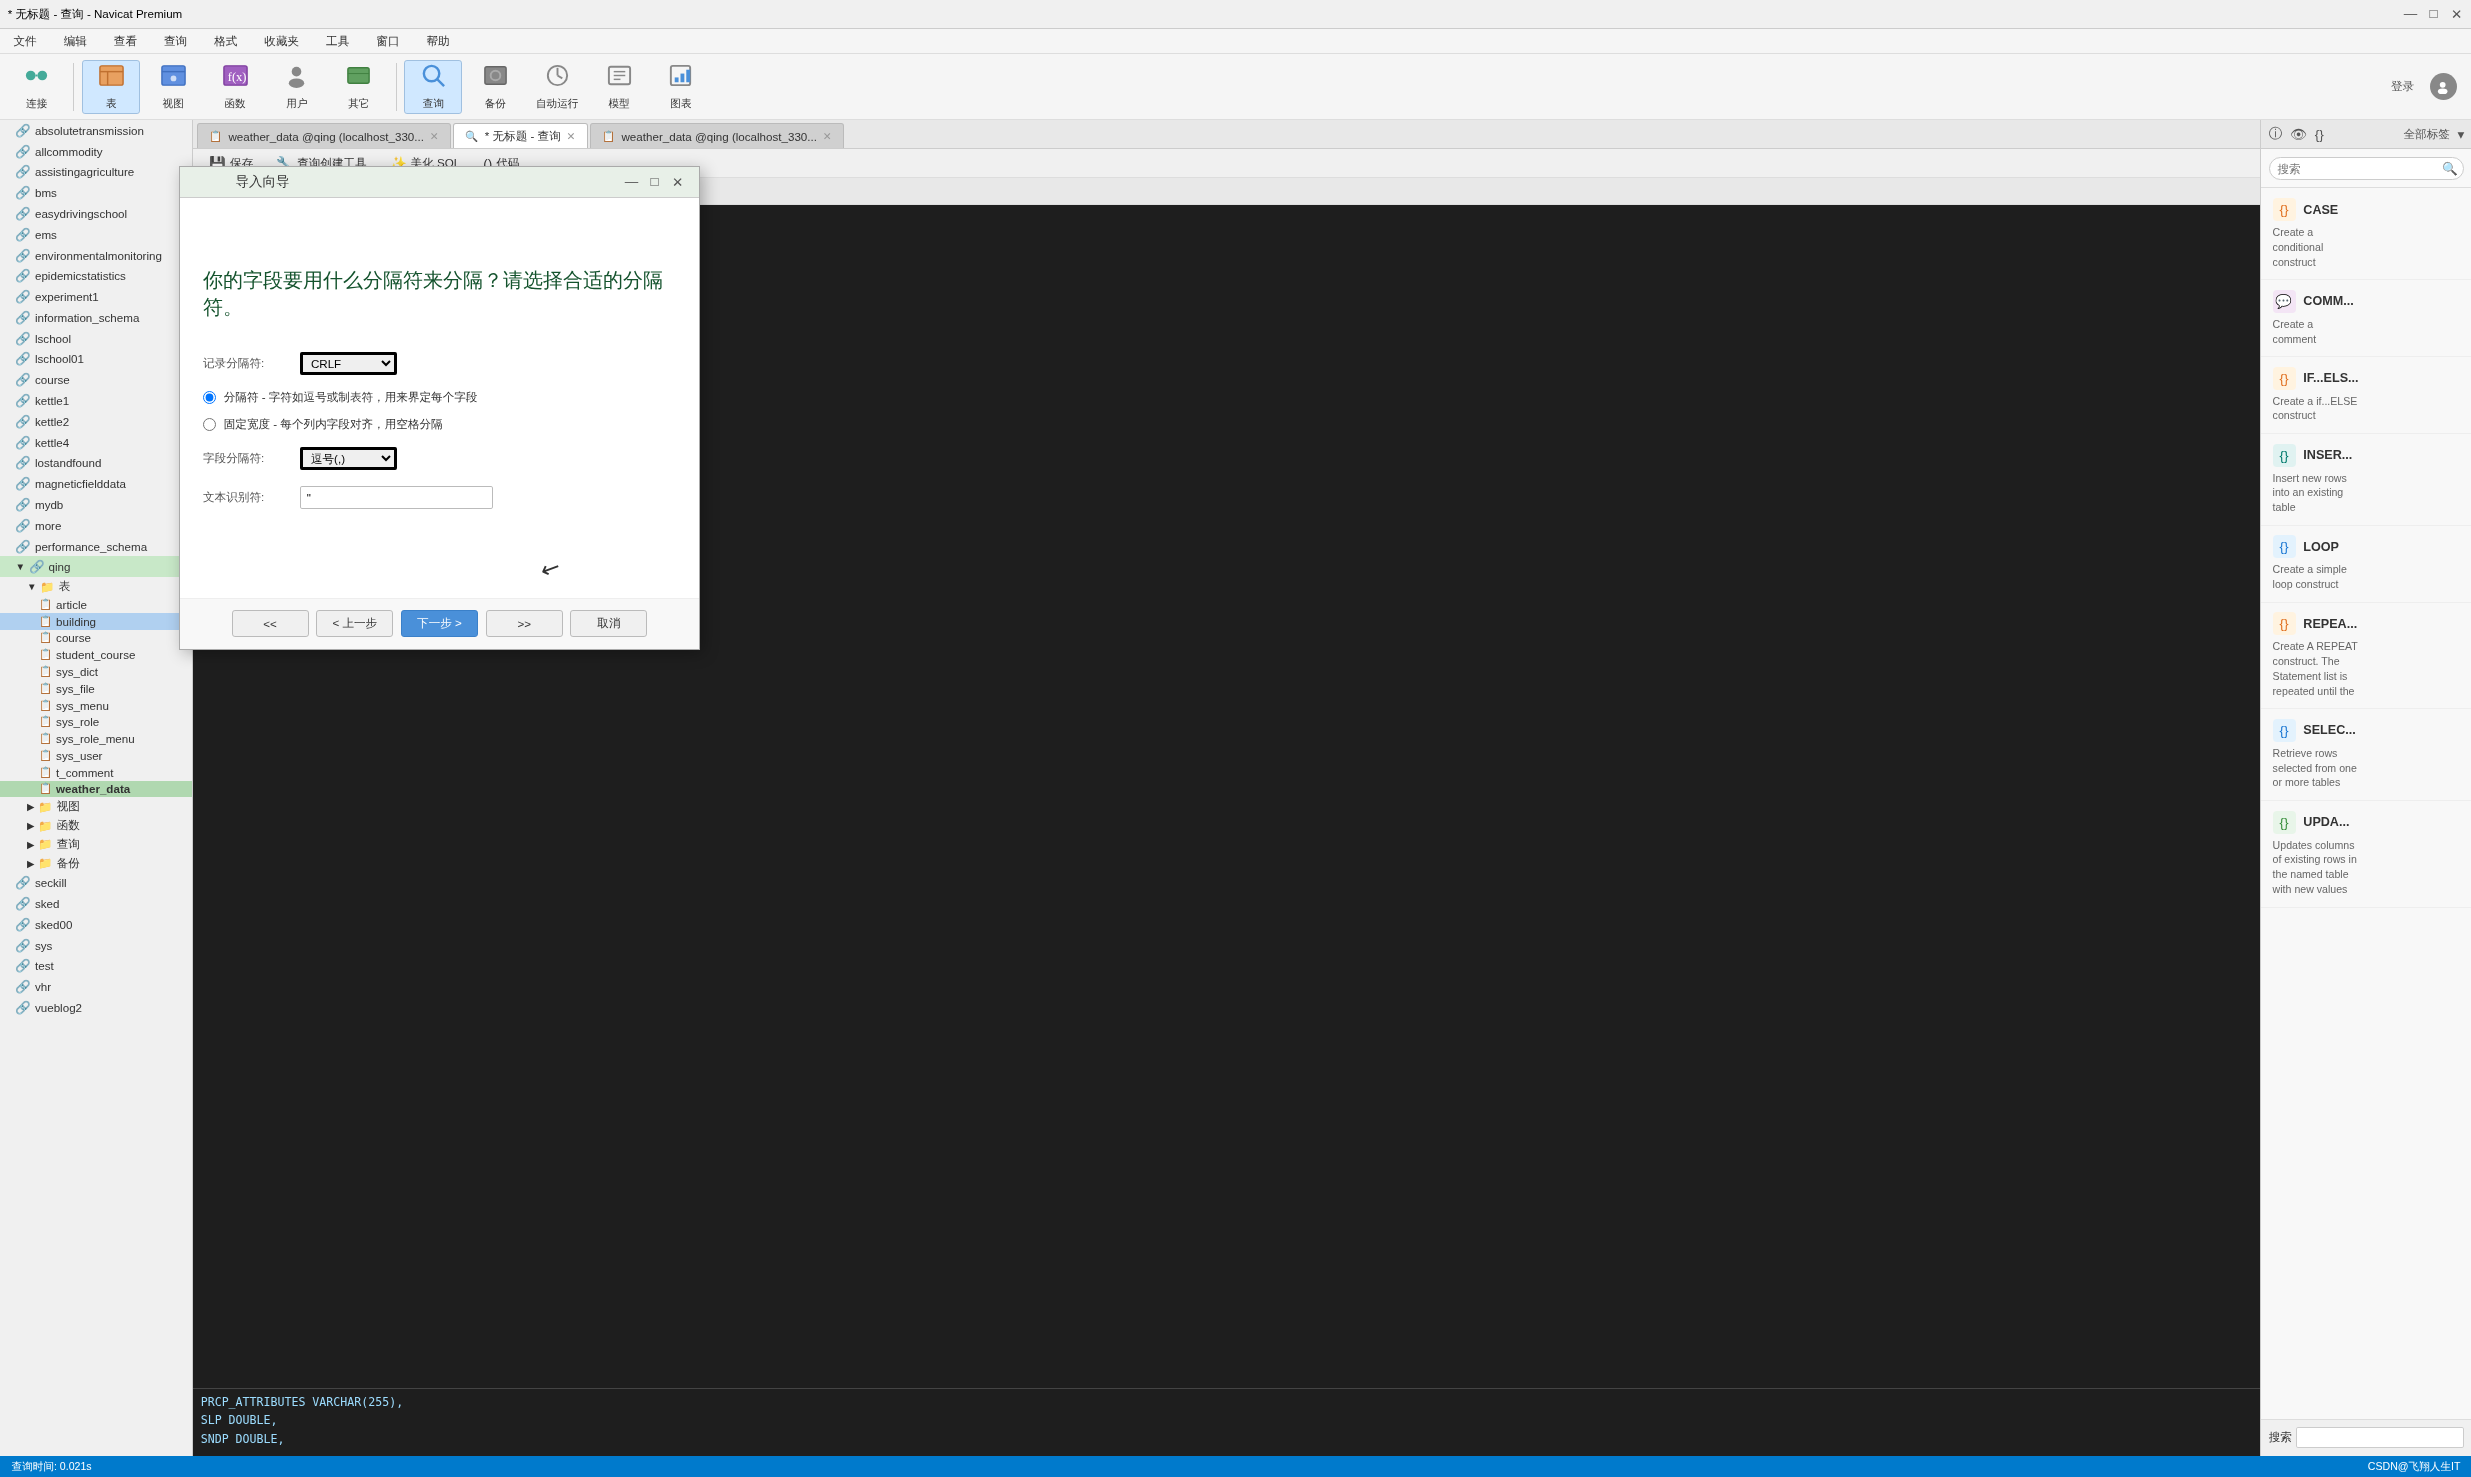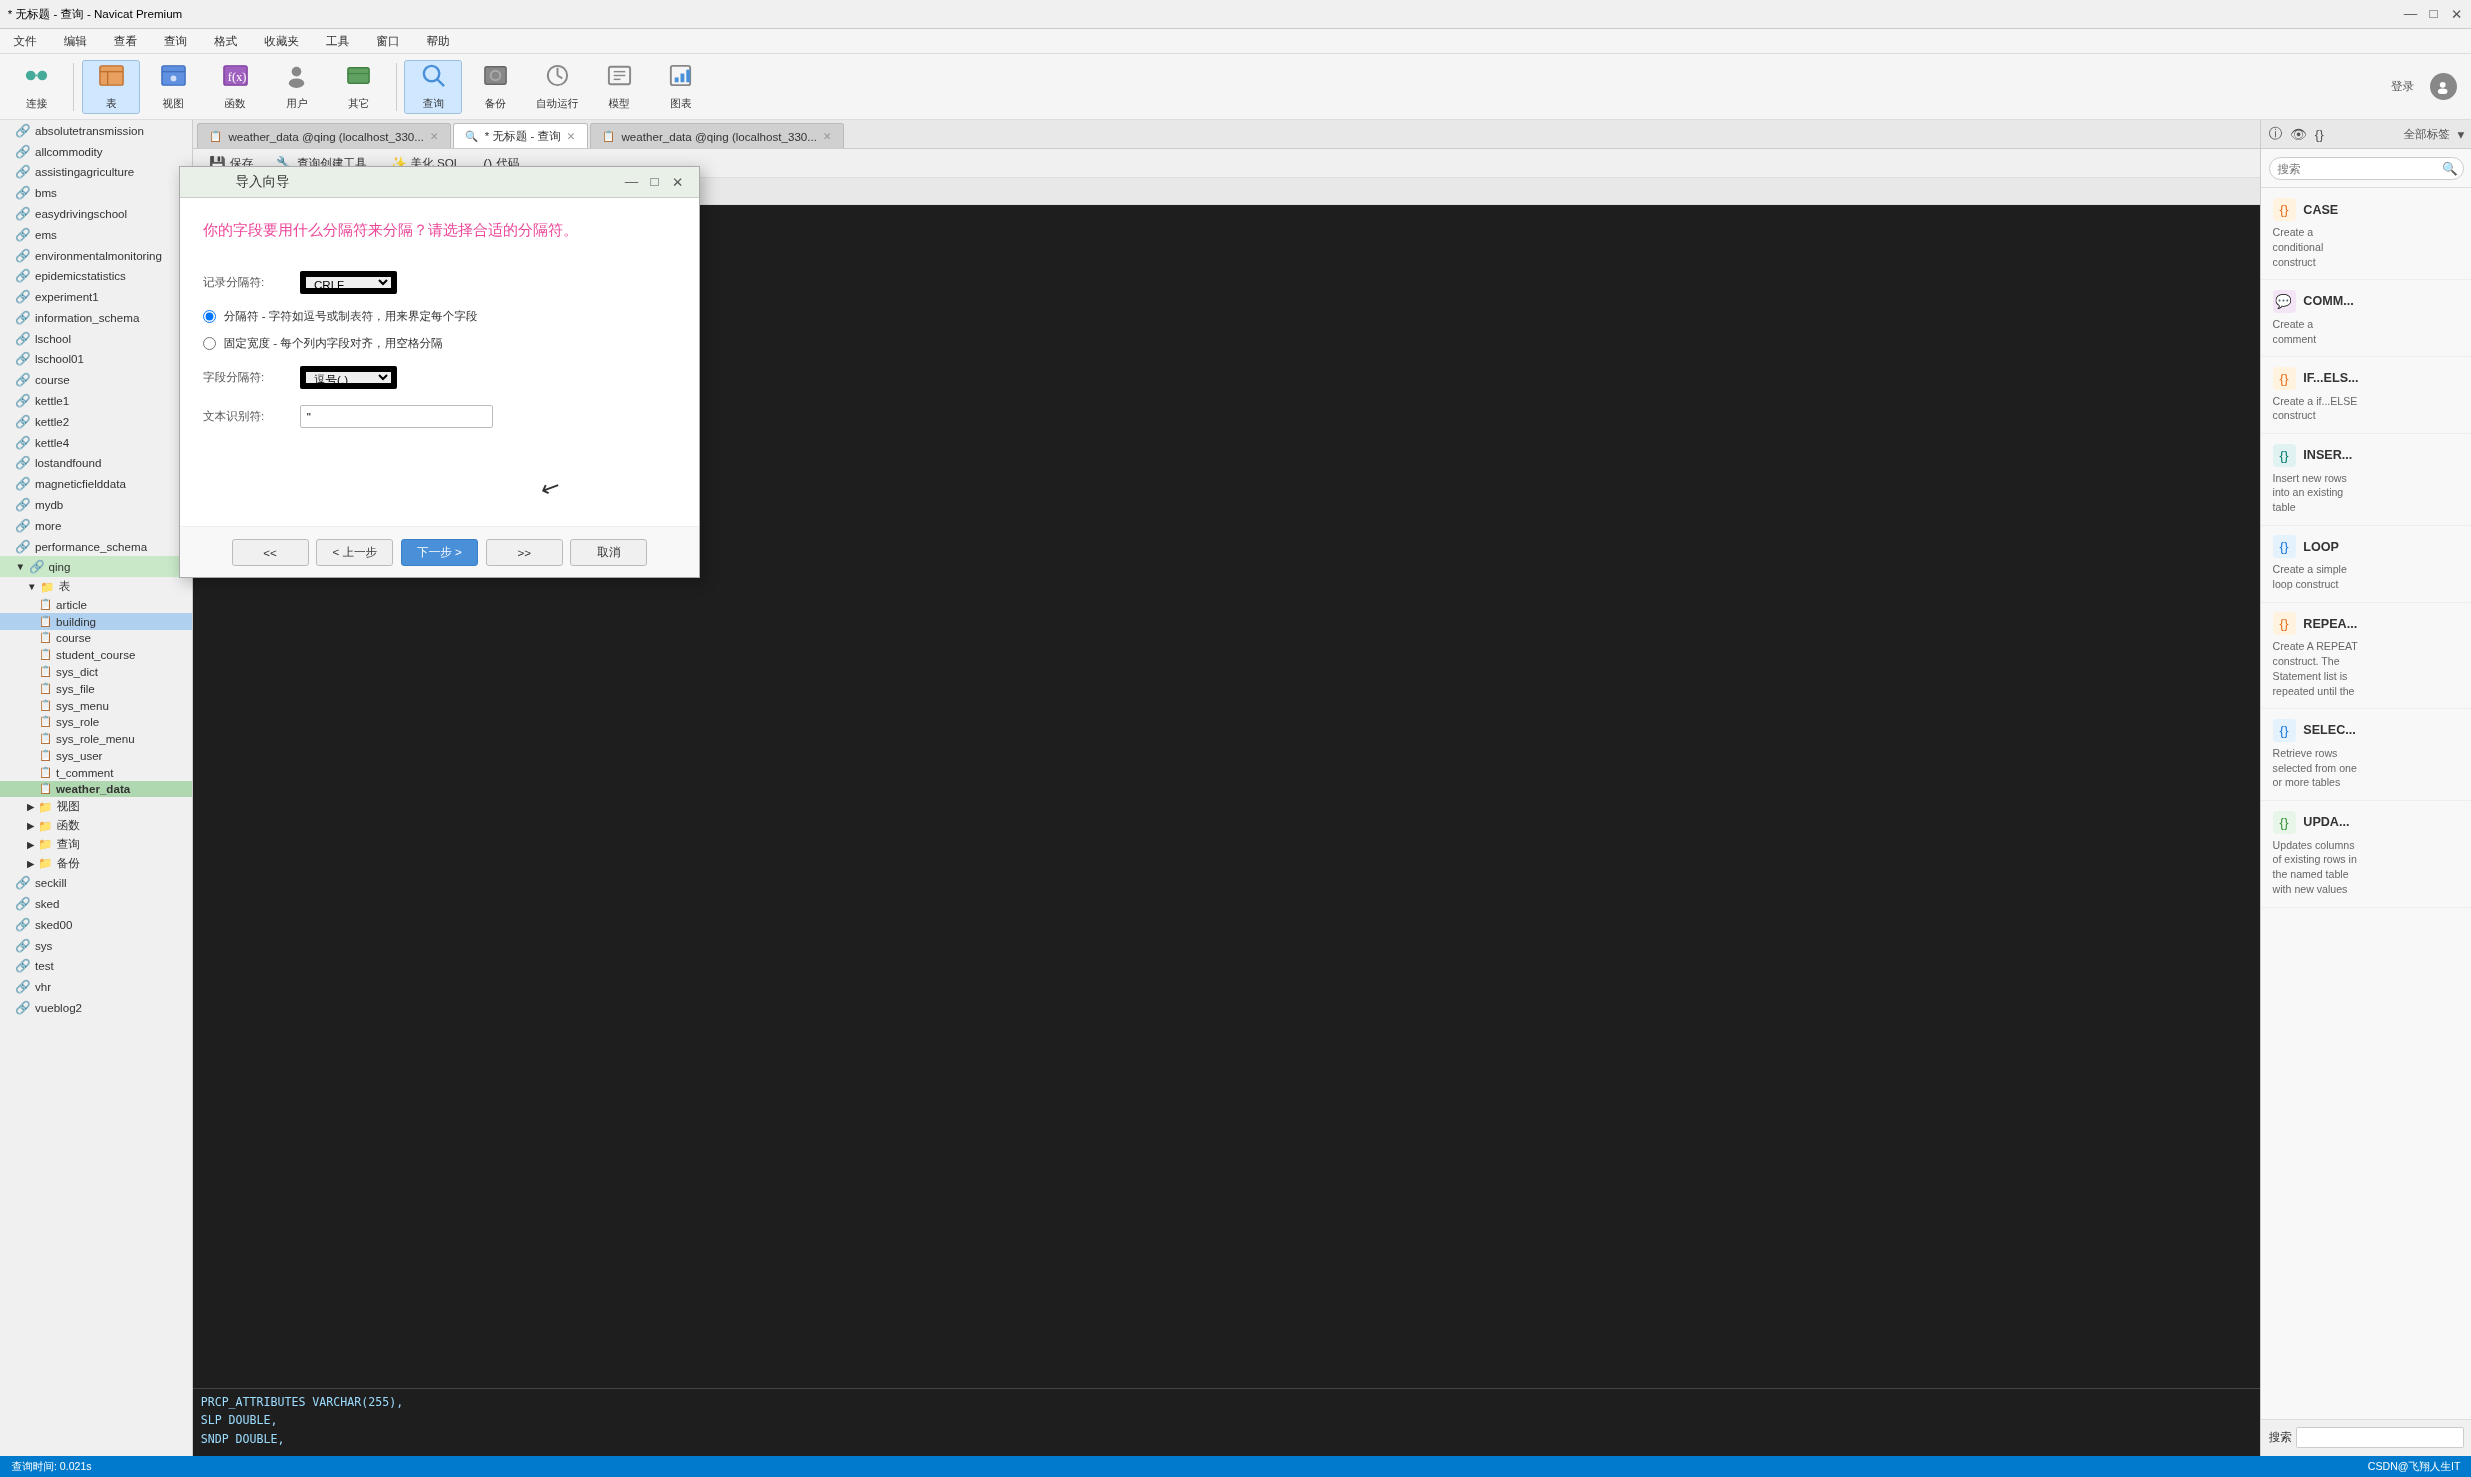--- a/index.html
+++ b/index.html
@@ -291,9 +291,10 @@
       min-height: 328px;
     }
     .dialog-question {
-      font-size: 15px;
-      color: #ec4899;
+      font-size: 20px;
+      color: #14532d;
       margin-bottom: 31px;
+      margin-top: 46px;
     }
     .form-row {
       display: flex;

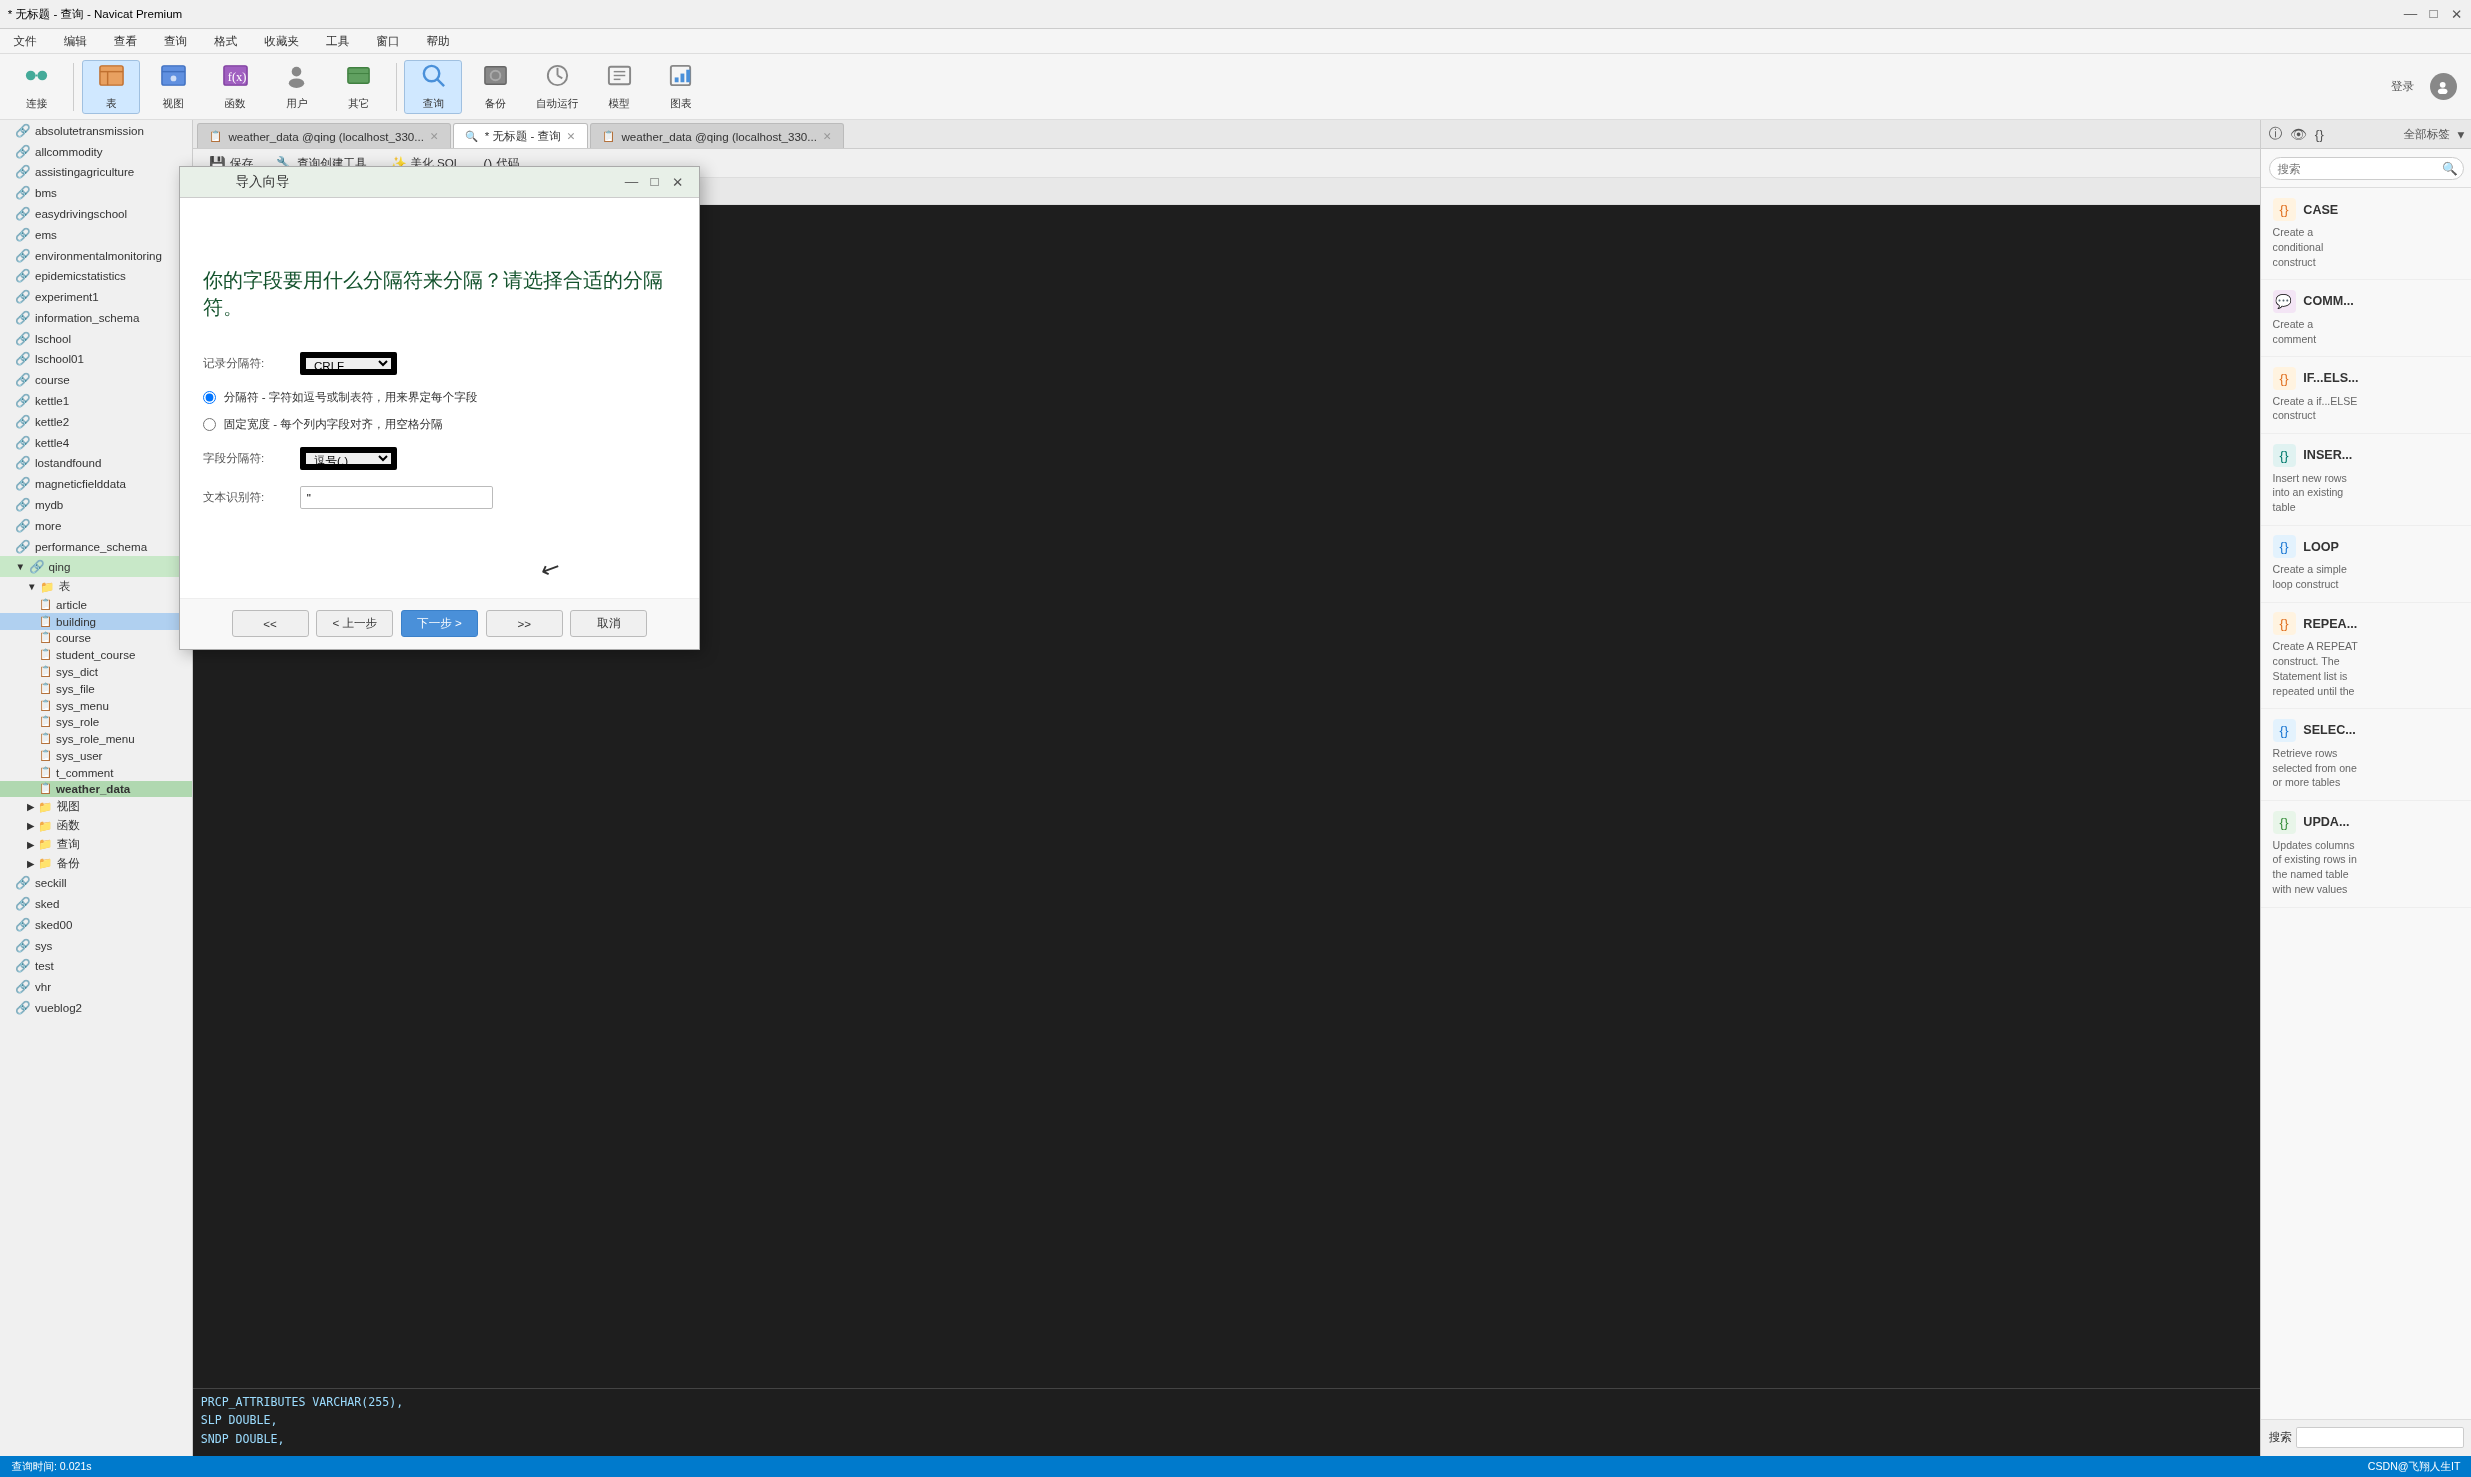--- a/index.html
+++ b/index.html
@@ -308,7 +308,7 @@
     }
     .form-select {
       height: 23px;
-      border: 6px solid #000000;
+      border: 3px solid #000000;
       border-radius: 1.9px;
       font-size: 11.6px;
       padding: 0 3.9px;

